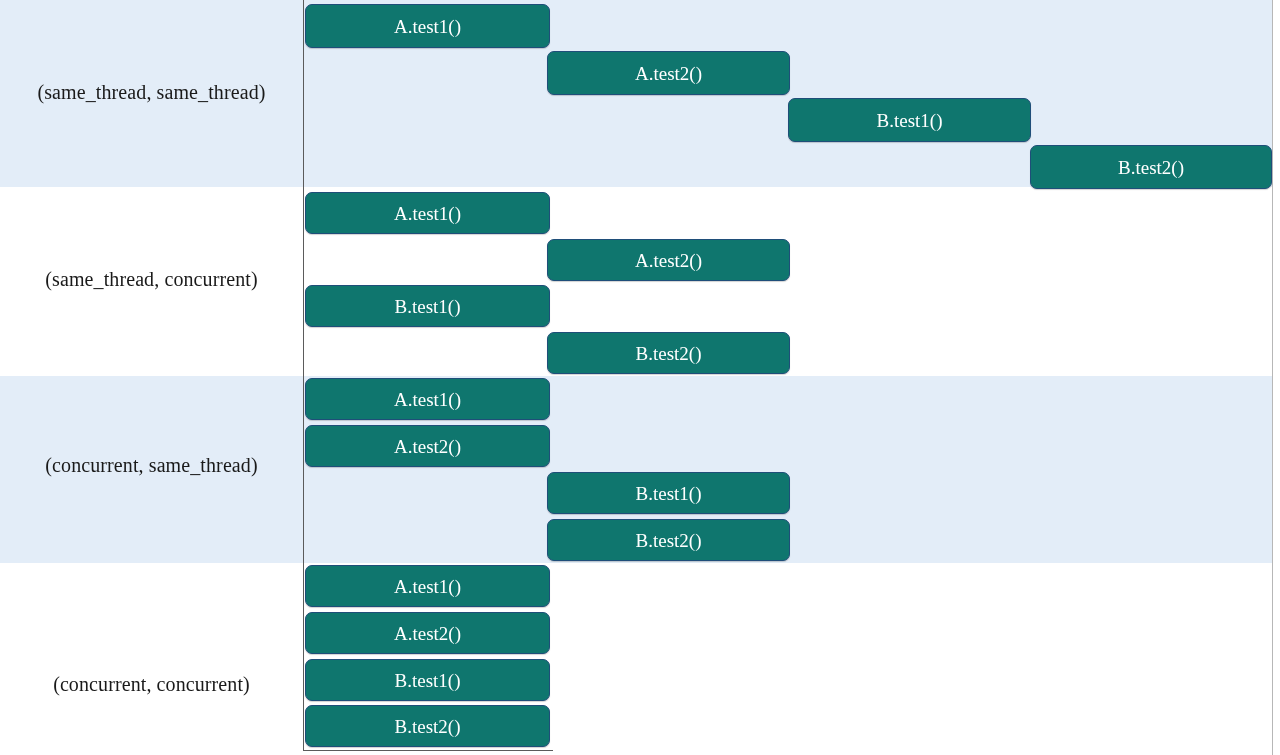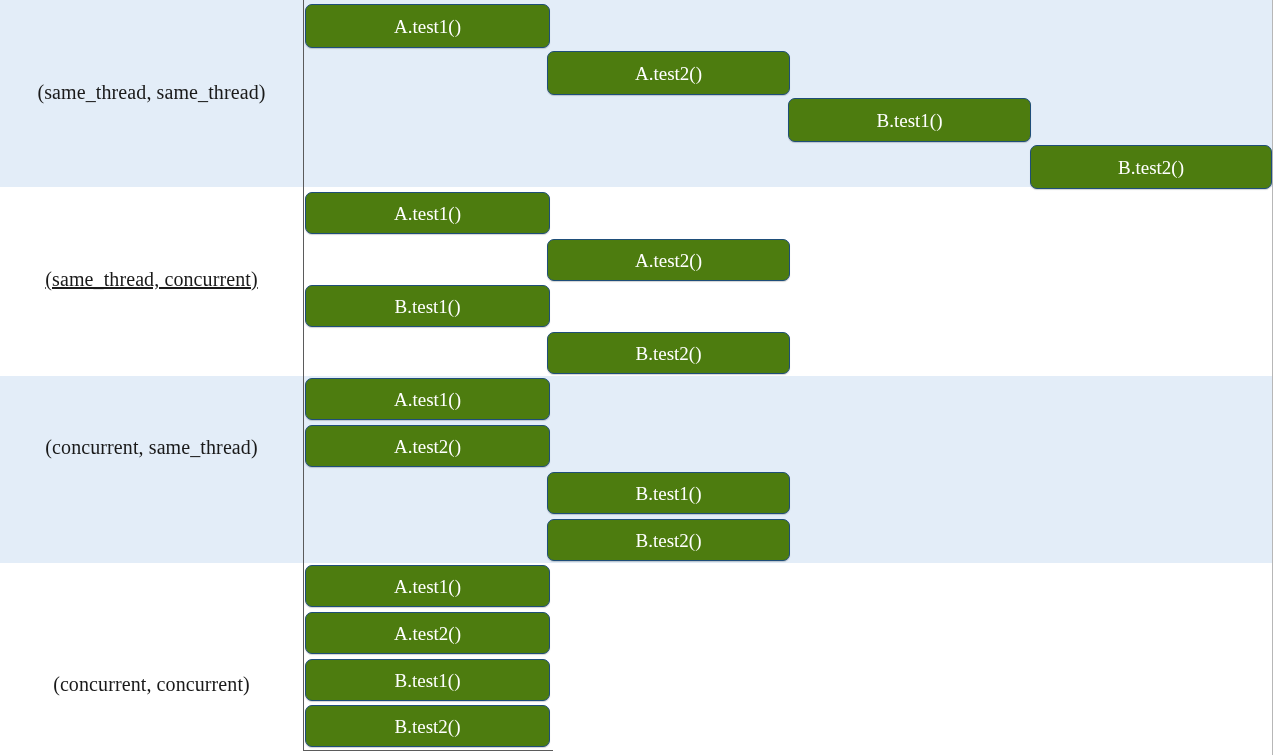--- a/index.html
+++ b/index.html
@@ -62,7 +62,7 @@
   
   .bar {
     position: absolute;
-    background: #4d7c0f;
+    background: #0f766e;
     border: 1px solid #1f4e79;
     border-radius: 7px;
     color: #ffffff;

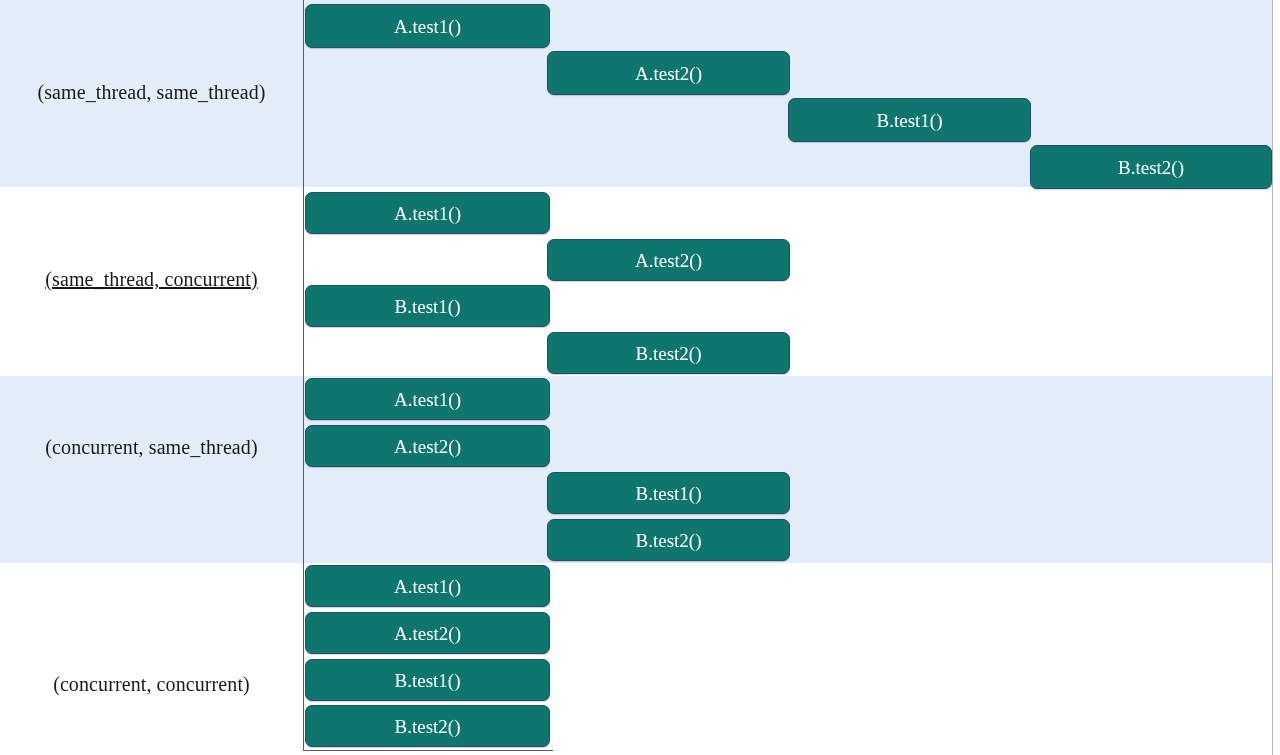--- a/index.html
+++ b/index.html
@@ -94,7 +94,7 @@
     </div>
   <div id="labels-layer">
       <div class="row-label" style="top: 80px;">(same_thread, same_thread)</div>
-      <div class="row-label" style="top: 267px; text-decoration: underline;">(same_thread, concurrent)</div>
+      <div class="row-label" style="top: 267px;">(same_thread, concurrent)</div>
       <div class="row-label" style="top: 435px;">(concurrent, same_thread)</div>
       <div class="row-label" style="top: 640px; margin-top: 32px;">(concurrent, concurrent)</div>
     </div>

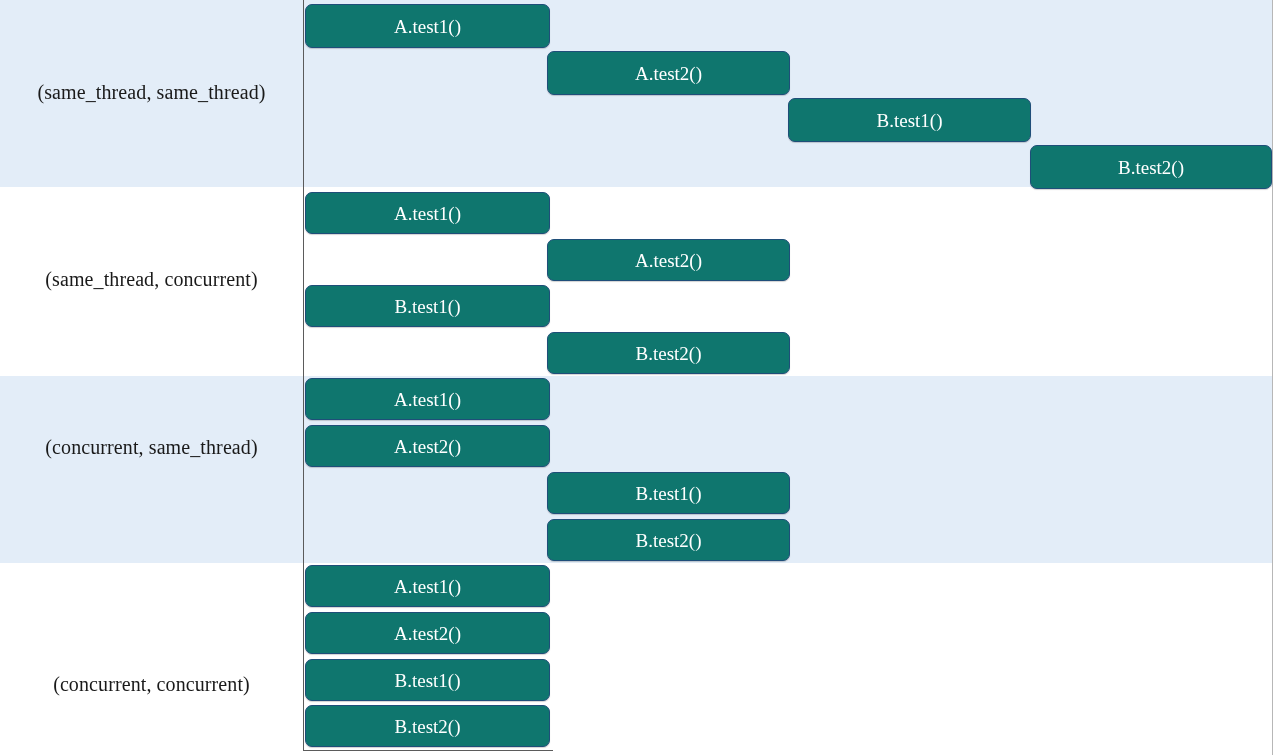--- a/index.html
+++ b/index.html
@@ -95,7 +95,7 @@
   <div id="labels-layer">
       <div class="row-label" style="top: 80px;">(same_thread, same_thread)</div>
       <div class="row-label" style="top: 267px;">(same_thread, concurrent)</div>
-      <div class="row-label" style="top: 435px;">(concurrent, same_thread)</div>
+      <div class="row-label" style="top: 453px;">(concurrent, same_thread)</div>
       <div class="row-label" style="top: 640px; margin-top: 32px;">(concurrent, concurrent)</div>
     </div>
   <div class="axis-line" id="axis-left" style="left: 303px;"></div>

